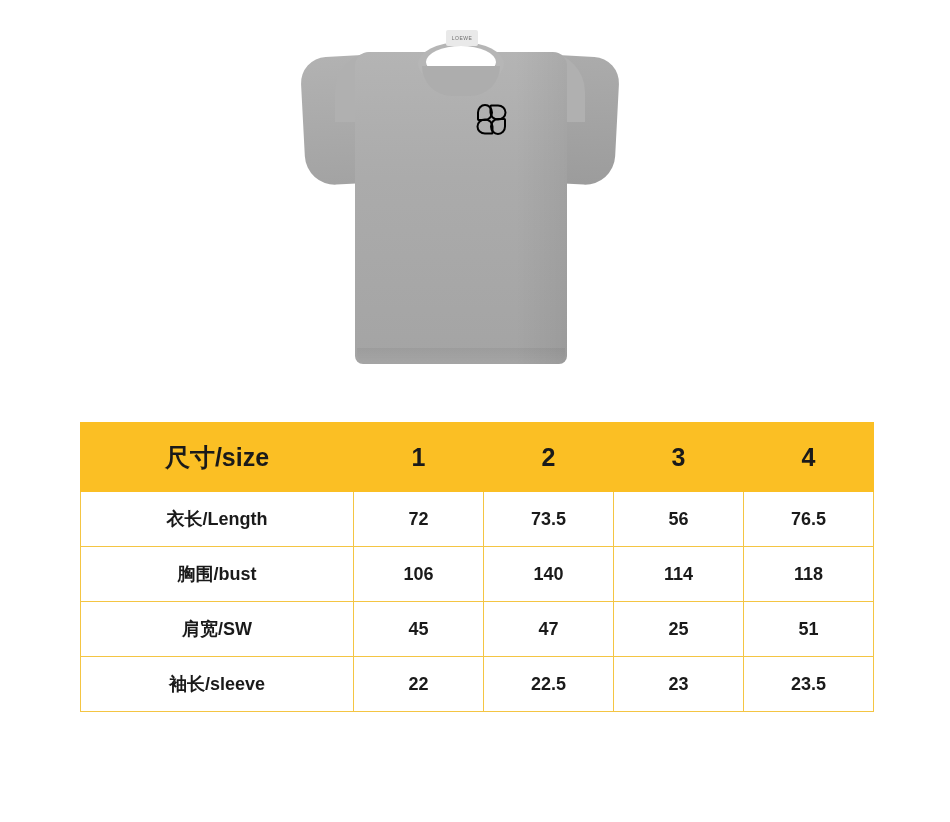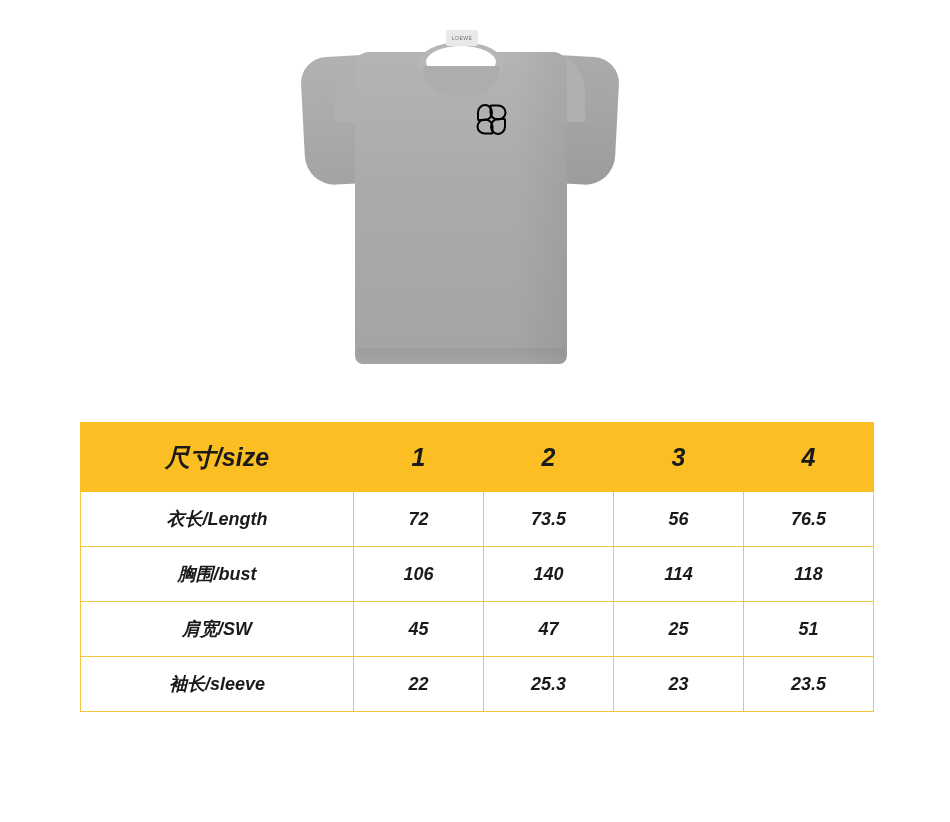--- a/index.html
+++ b/index.html
@@ -184,7 +184,6 @@
     color: #1a1a1a;
     font-weight: bold;
     padding: 0;
-    font-style: italic;
   }
   .size-table thead th {
     background: #fbbf24;

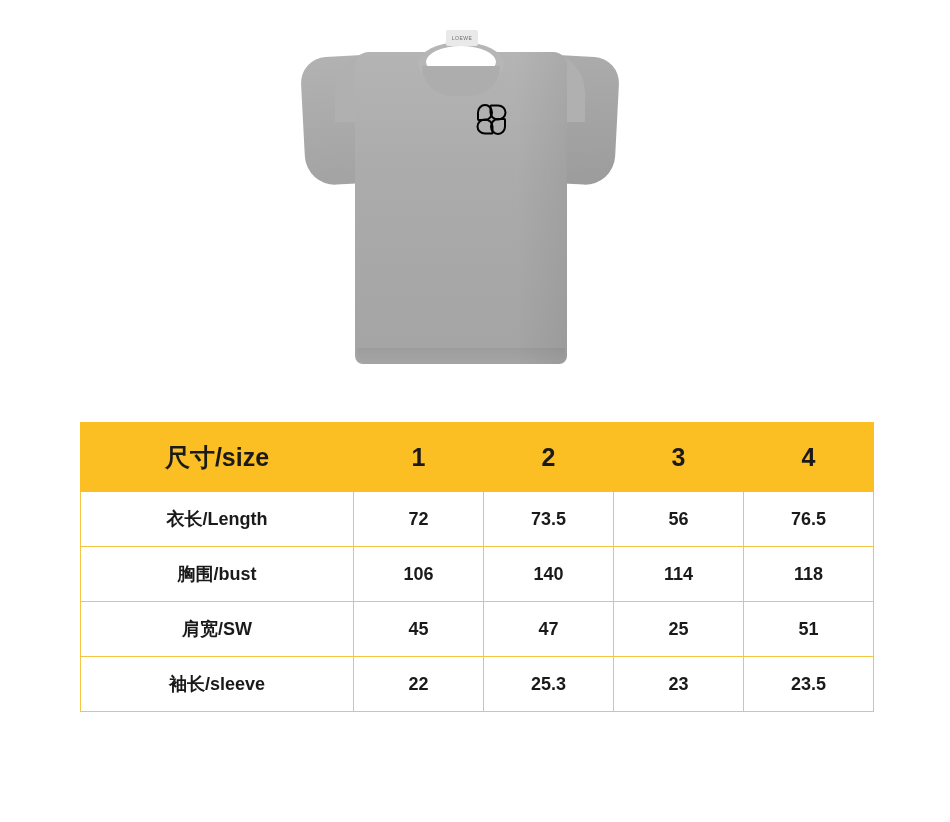--- a/index.html
+++ b/index.html
@@ -269,7 +269,7 @@
       <tr>
         <td class="label-cell">袖长/sleeve</td>
         <td>22</td>
-        <td>25.3</td>
+        <td>22.5</td>
         <td>23</td>
         <td>23.5</td>
       </tr>

